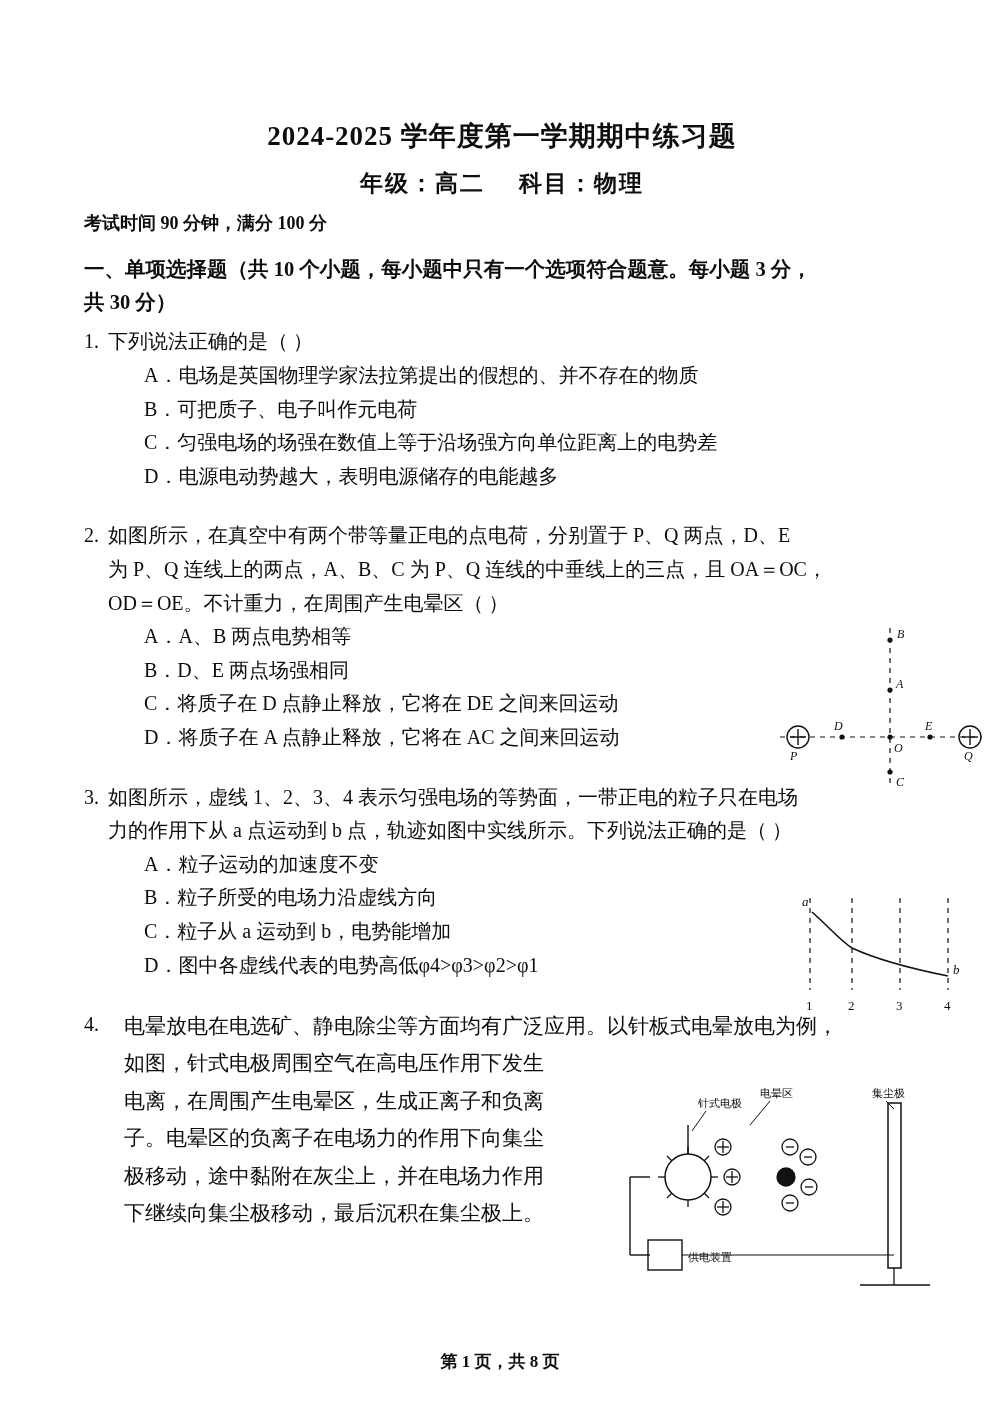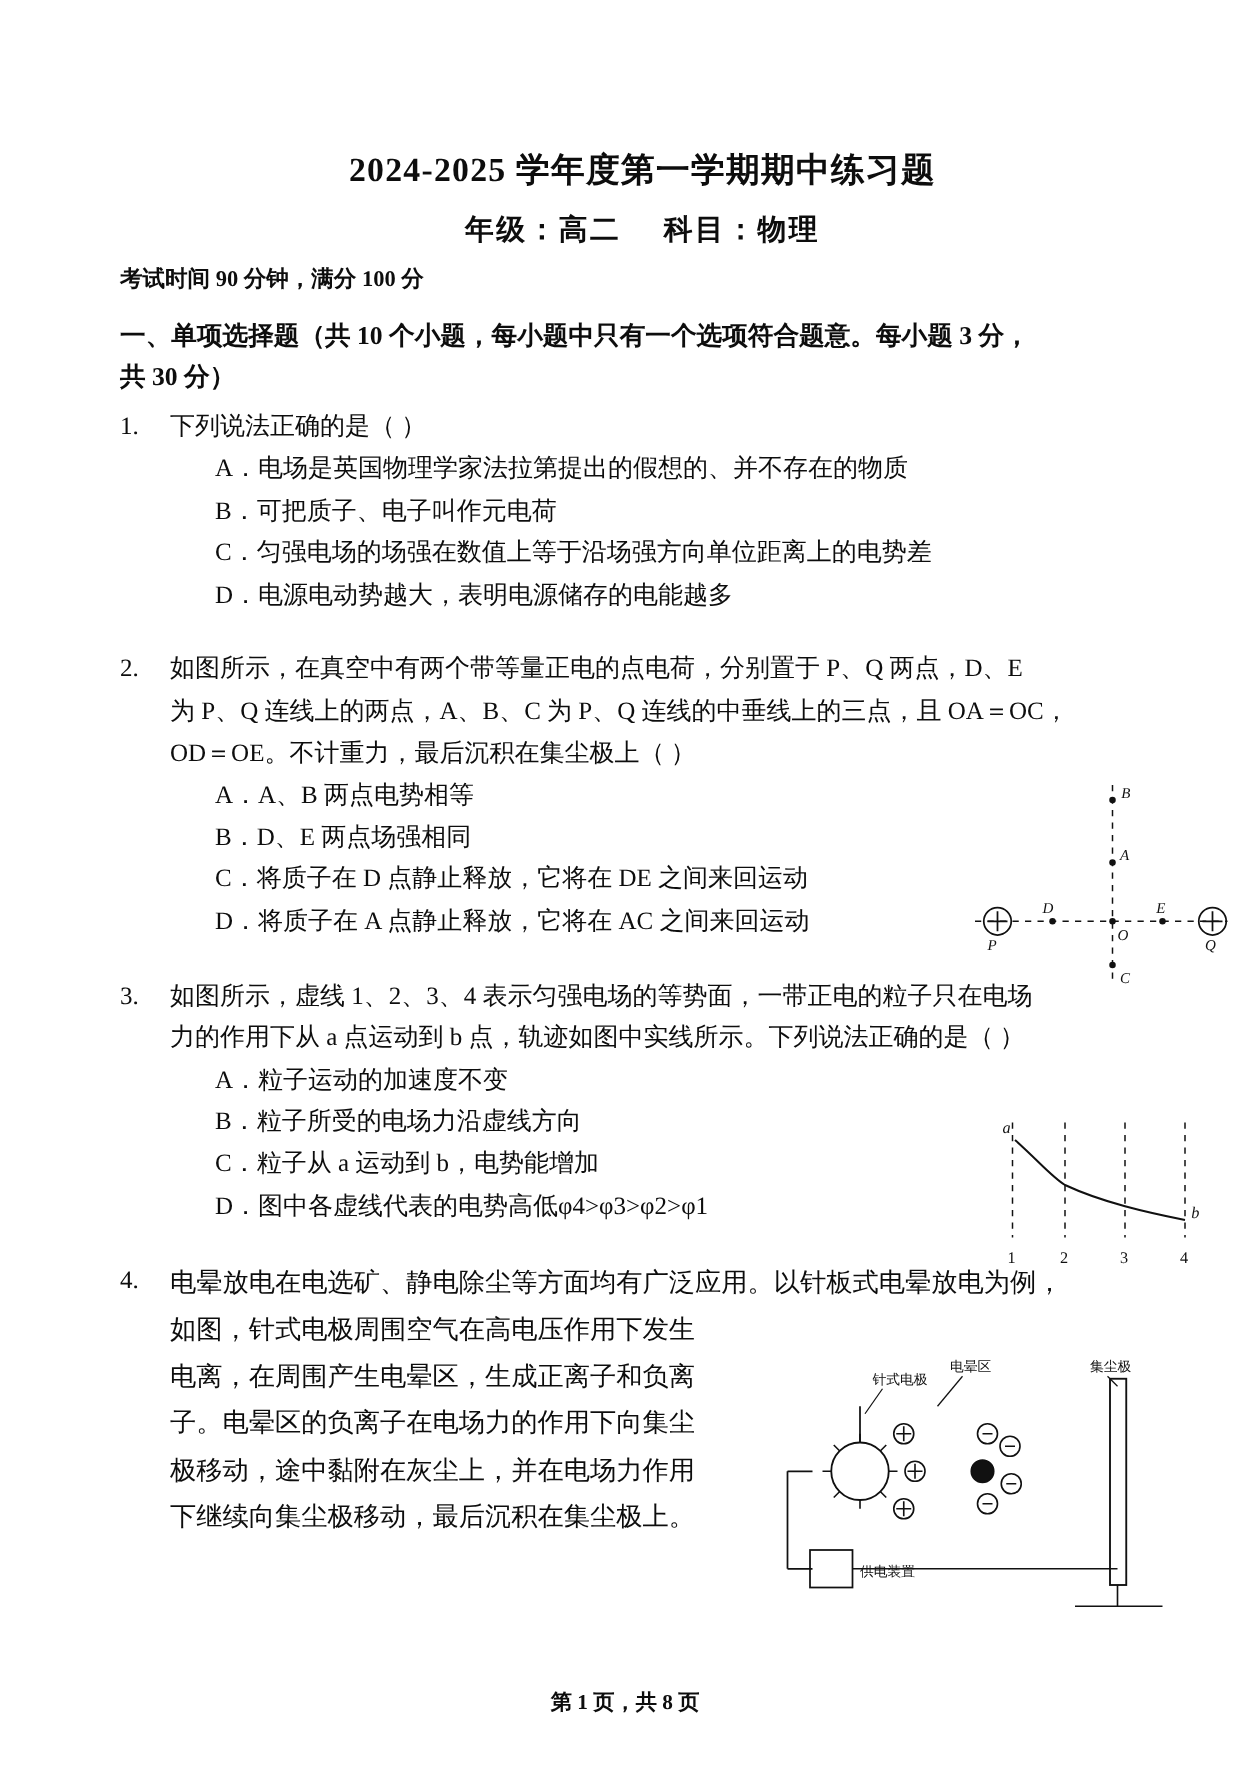--- a/index.html
+++ b/index.html
@@ -24,7 +24,7 @@
   }
   .content {
     position: absolute;
-    left: 96px;
+    left: 84px;
     top: 118px;
     width: 836px;
   }

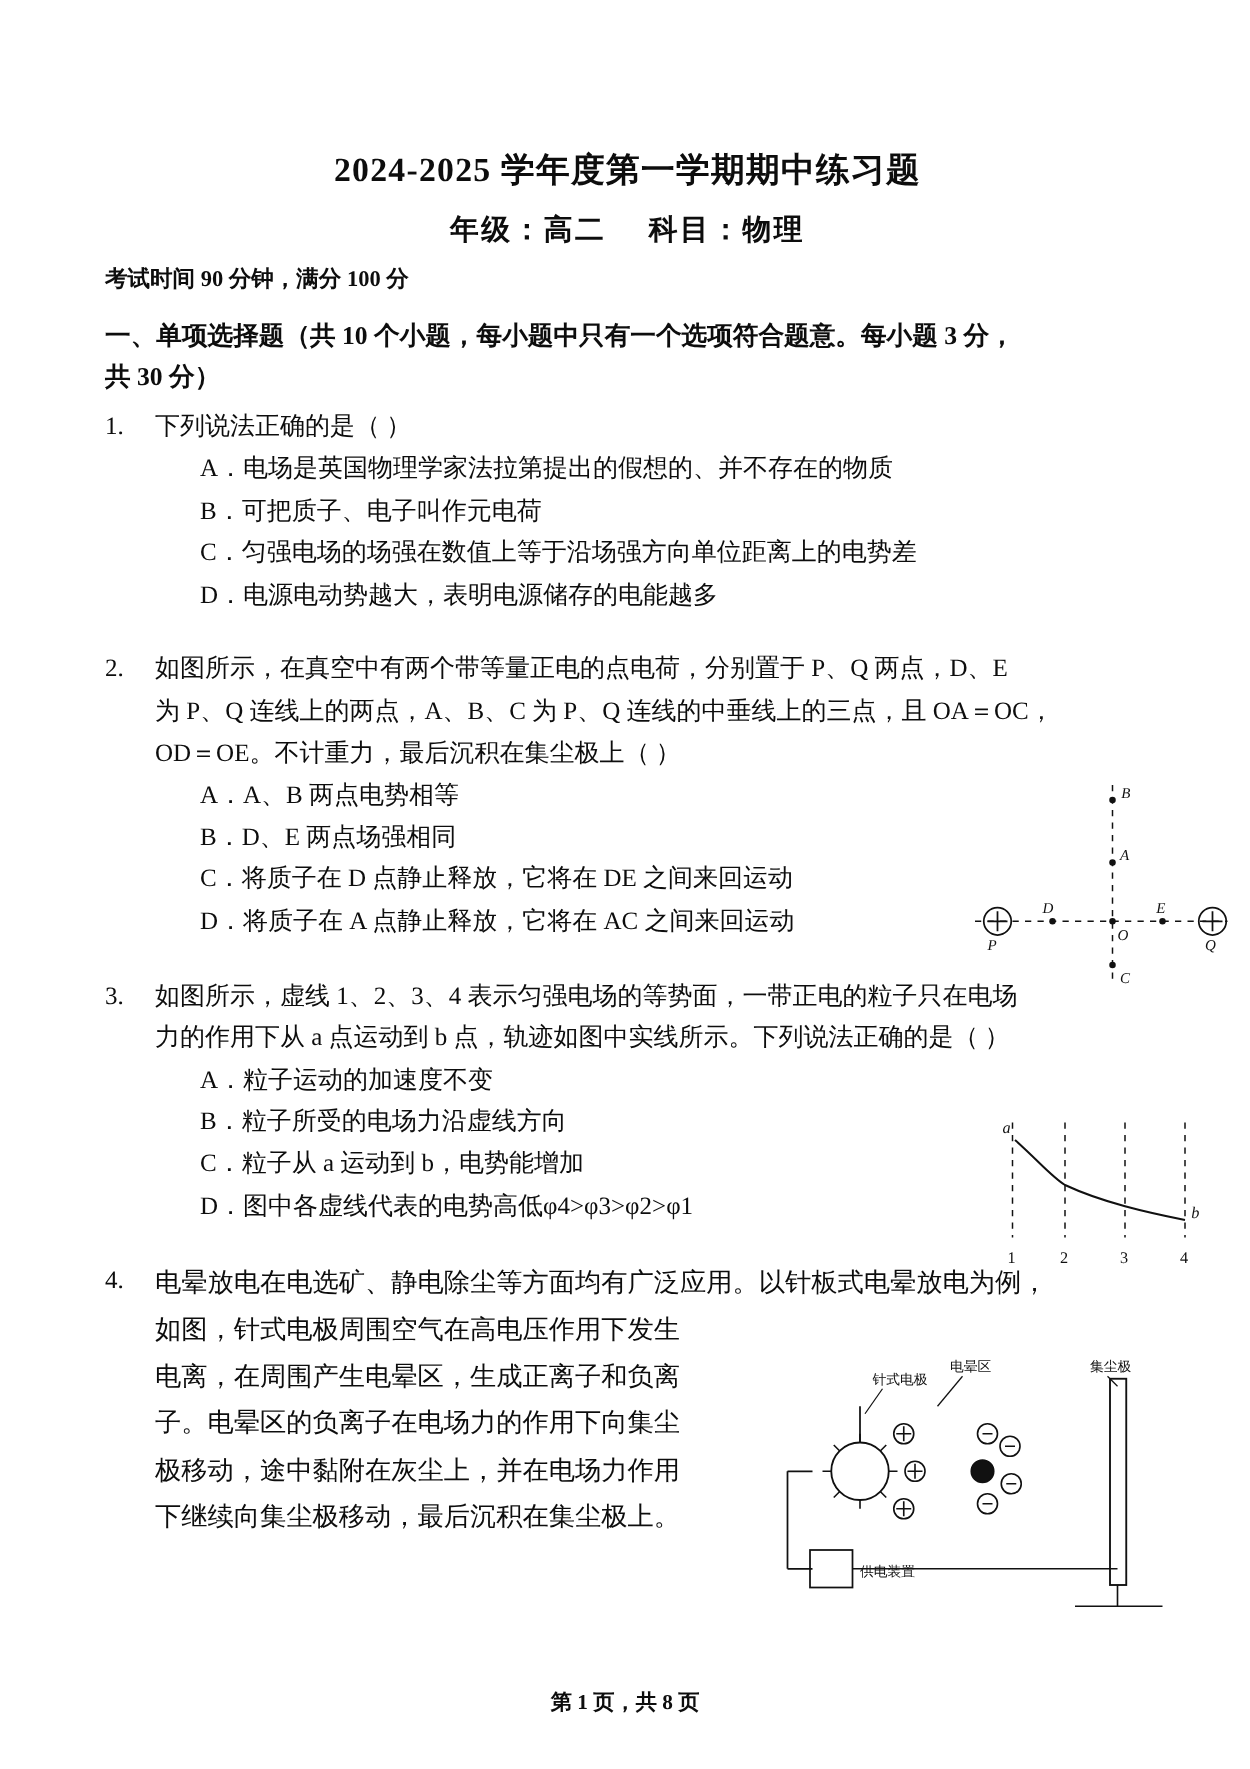--- a/index.html
+++ b/index.html
@@ -77,7 +77,7 @@
     font-size: 20px;
   }
   .q-body {
-    margin-left: 40px;
+    margin-left: 24px;
   }
   .q-stem {
     text-indent: 0;

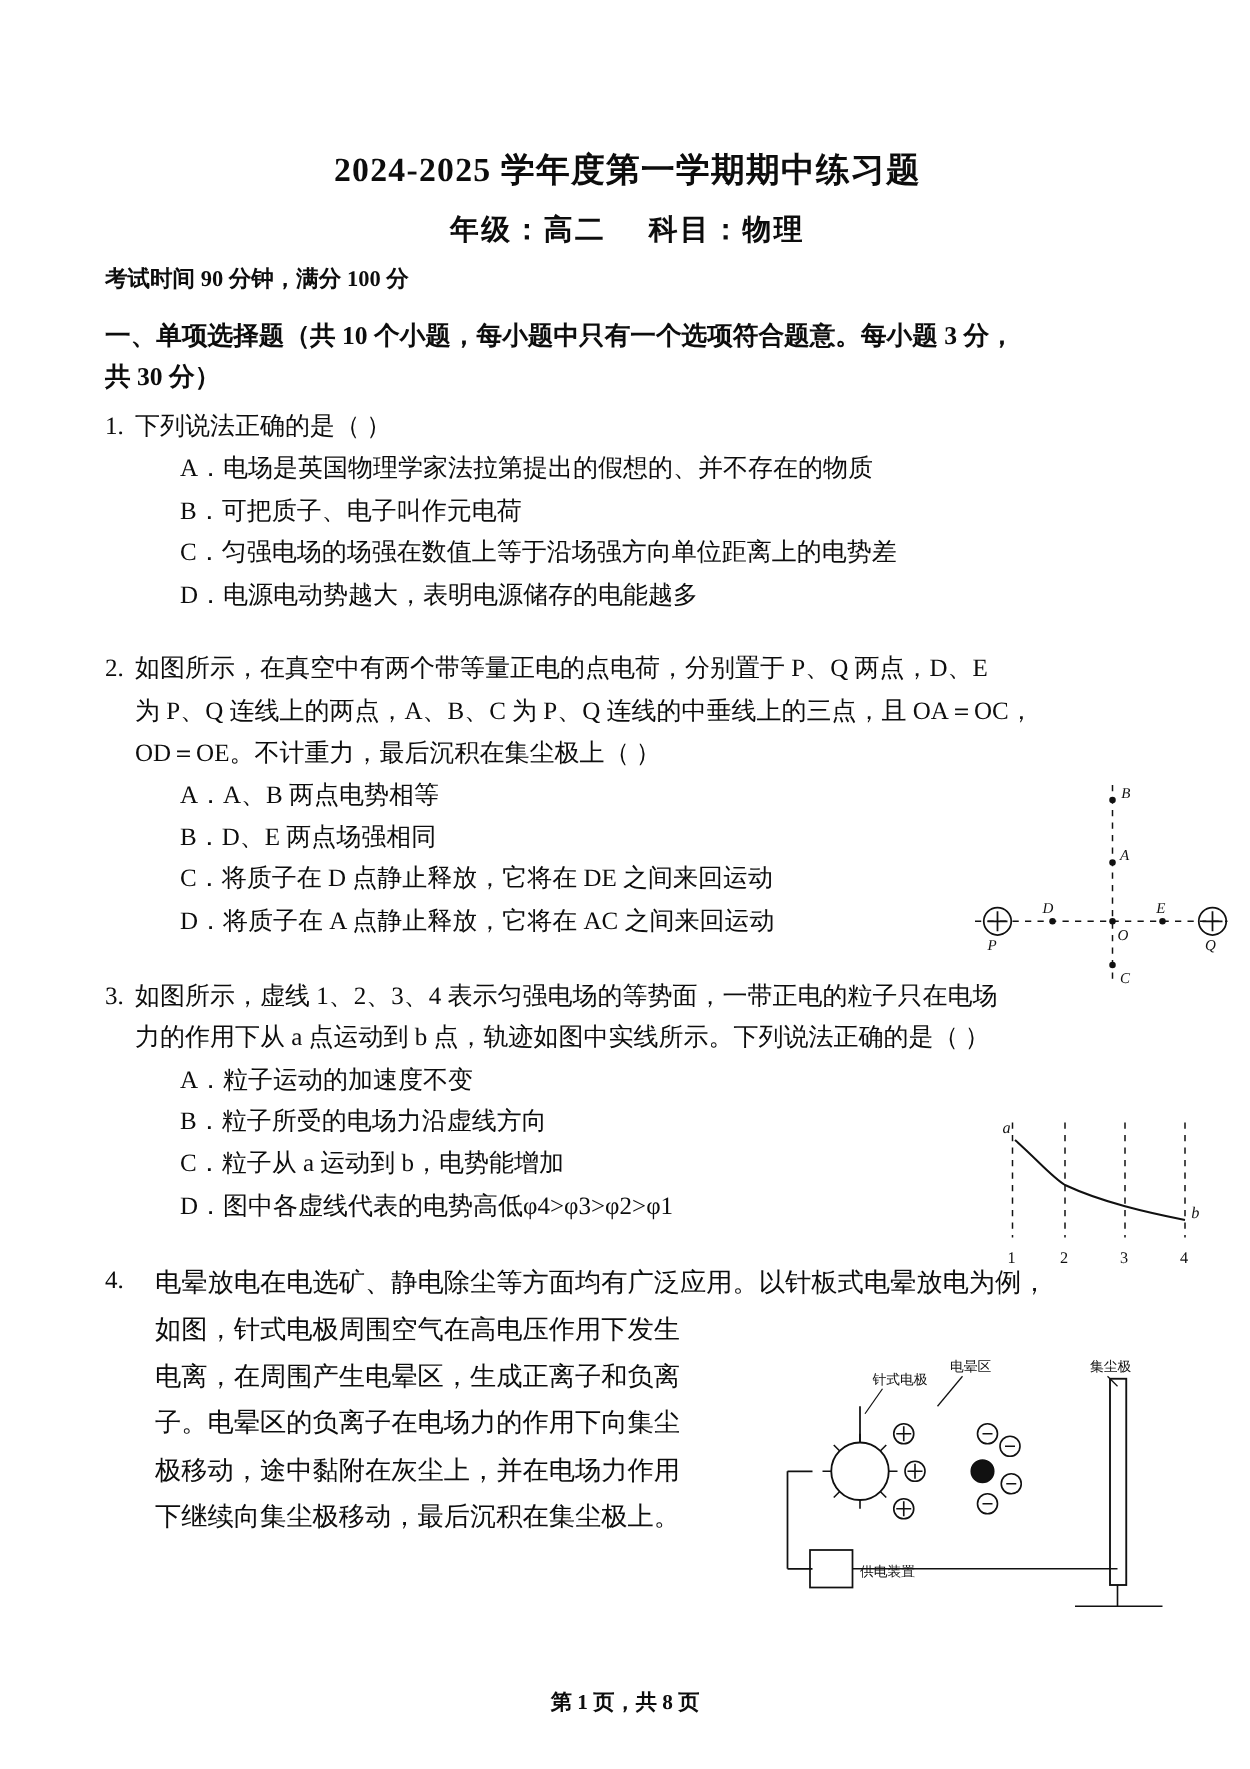--- a/index.html
+++ b/index.html
@@ -150,7 +150,7 @@
       <div class="q-body">
         <div class="q-stem">如图所示，在真空中有两个带等量正电的点电荷，分别置于 P、Q 两点，D、E</div>
         <div class="q-stem">为 P、Q 连线上的两点，A、B、C 为 P、Q 连线的中垂线上的三点，且 OA＝OC，</div>
-        <div class="q-stem">OD＝OE。不计重力，最后沉积在集尘极上（       ）</div>
+        <div class="q-stem">OD＝OE。不计重力，在周围产生电晕区（       ）</div>
         <div class="opt">A．A、B 两点电势相等</div>
         <div class="opt">B．D、E 两点场强相同</div>
         <div class="opt">C．将质子在 D 点静止释放，它将在 DE 之间来回运动</div>

